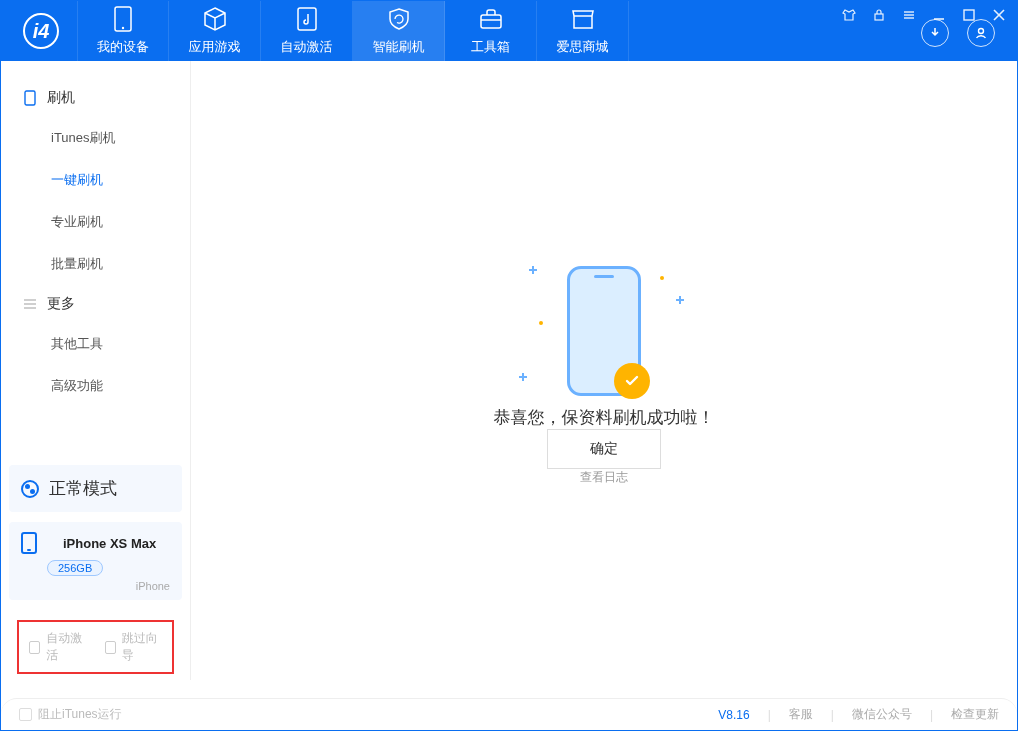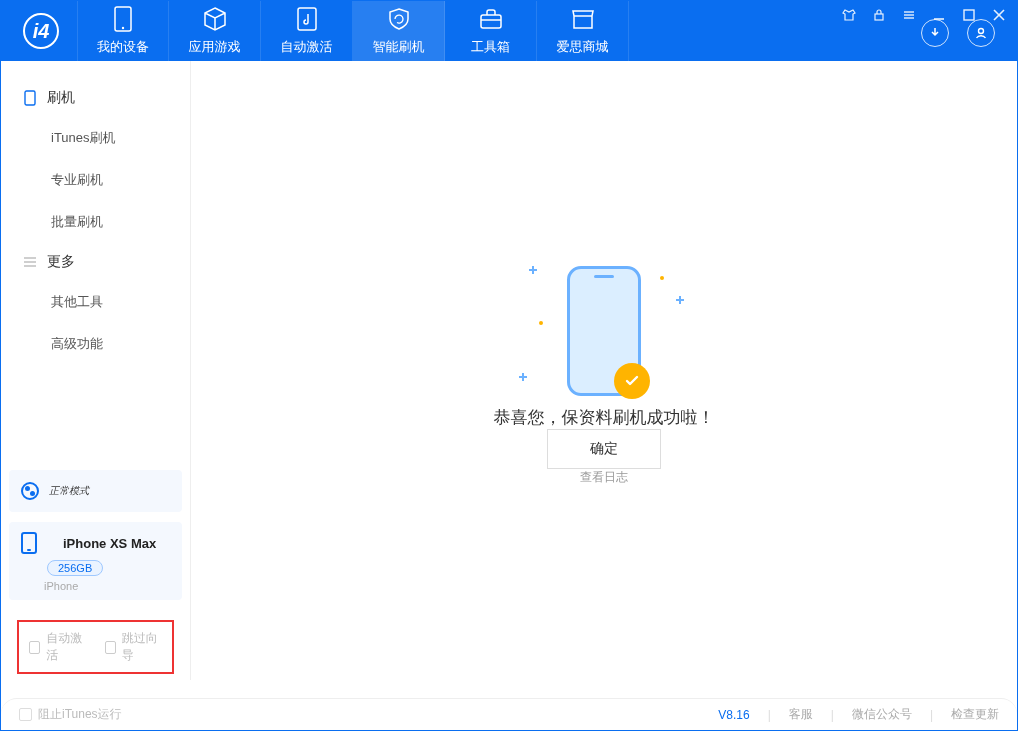--- a/index.html
+++ b/index.html
@@ -204,6 +204,7 @@
         <span>刷机</span>
       </div>
       <div class="side-item">iTunes刷机</div>
+      <div class="side-item active">一键刷机</div>
       <div class="side-item">专业刷机</div>
       <div class="side-item">批量刷机</div>
 

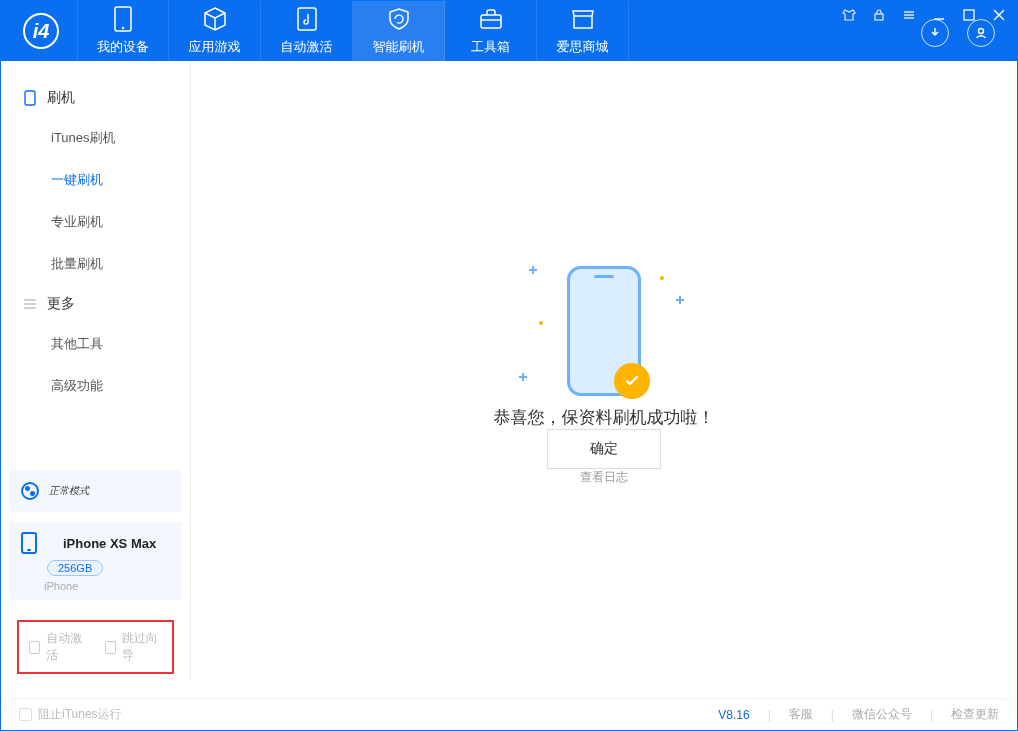--- a/index.html
+++ b/index.html
@@ -34,7 +34,7 @@
 .side-item.active { color: #0a6ef0; }
 
 .side-bottom { padding: 0 8px 6px; }
-.mode-card { background: #f4f8fe; border-radius: 4px; padding: 12px 12px; display: flex; align-items: center; gap: 10px; font-size: 10px; color: #333; margin-bottom: 10px; font-style: italic; }
+.mode-card { background: #f4f8fe; border-radius: 4px; padding: 12px 12px; display: flex; align-items: center; gap: 10px; font-size: 17px; color: #333; margin-bottom: 10px; }
 .mode-ico { width: 18px; height: 18px; border: 2px solid #0a6ef0; border-radius: 50%; position: relative; }
 .mode-ico::before, .mode-ico::after { content:''; position:absolute; width:5px; height:5px; border-radius:50%; background:#0a6ef0; }
 .mode-ico::before { top:2px; left:2px; }

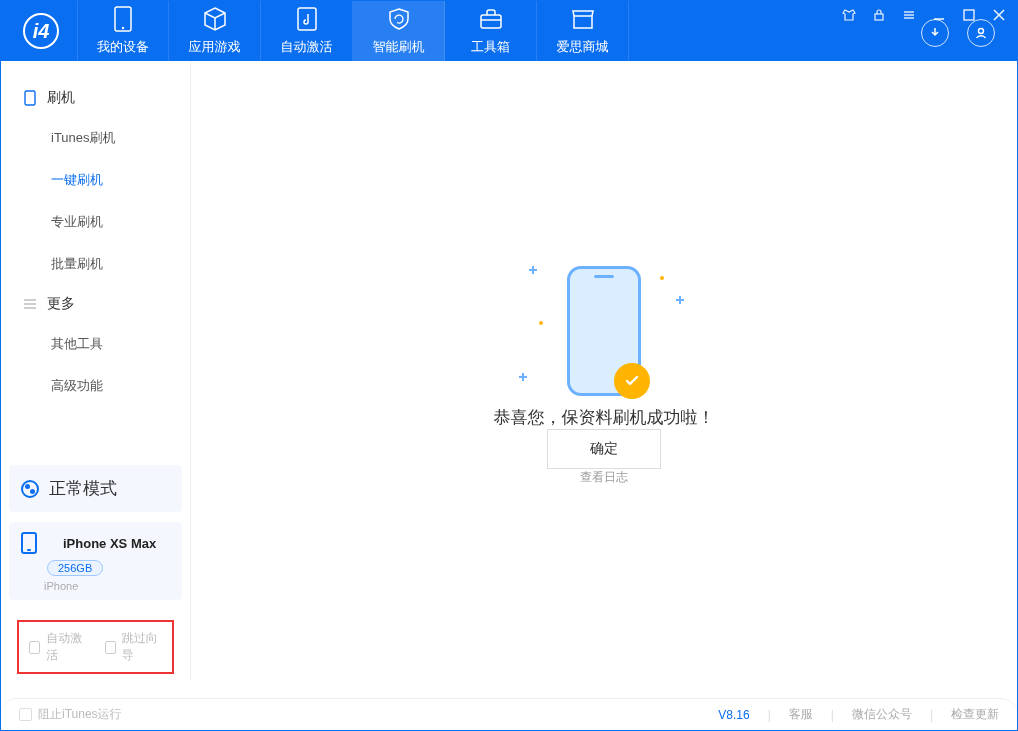--- a/index.html
+++ b/index.html
@@ -46,7 +46,7 @@
 .dev-ico::after { content:''; position:absolute; bottom:1px; left:50%; transform:translateX(-50%); width:4px; height:2px; background:#0a6ef0; border-radius:1px; }
 .device-name { font-size: 13px; font-weight: 600; color: #222; }
 .device-cap { display:inline-block; margin-top:6px; margin-left:26px; font-size: 11px; color:#0a6ef0; border:1px solid #9ec8ff; border-radius:10px; padding:1px 10px; background:#eaf3ff; }
-.device-type { margin-left:23px; font-size: 11px; color:#aaa; margin-top:4px; }
+.device-type { margin-left:14px; font-size: 11px; color:#aaa; margin-top:4px;text-align:right; }
 
 .checks-row { border: 2px solid #e33; padding: 8px 10px; margin: 20px 8px 0; display:flex; gap:18px; align-items:center; }
 .chk { display:flex; align-items:center; gap:6px; font-size:12px; color:#bbb; cursor:pointer; }

